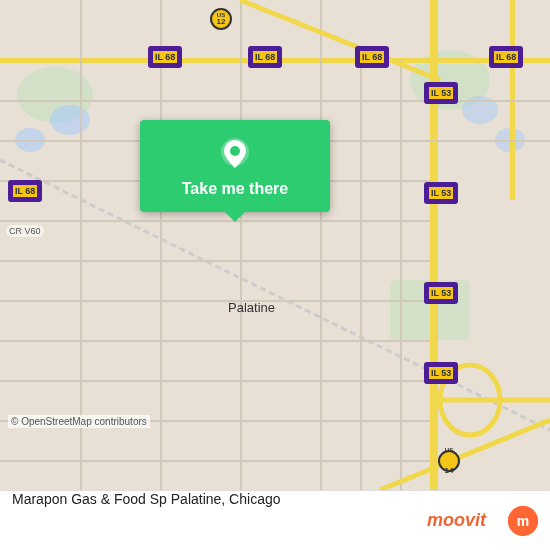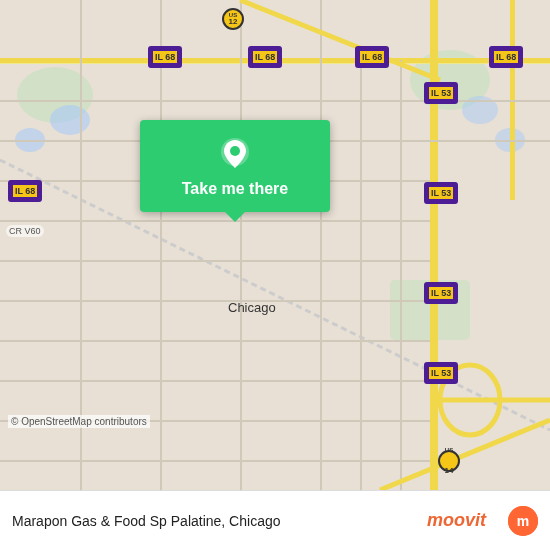--- a/index.html
+++ b/index.html
@@ -225,7 +225,7 @@
 
   <div class="map-city-label" style="left: 228px; top: 300px;">Chicago</div>
 
-  <div class="us-highway-badge" style="left: 222px; top: 8px;">
+  <div class="us-highway-badge" style="left: 210px; top: 8px;">
     <span style="font-size:6px;line-height:1">US</span>
     <span style="font-size:8px;line-height:1">12</span>
   </div>

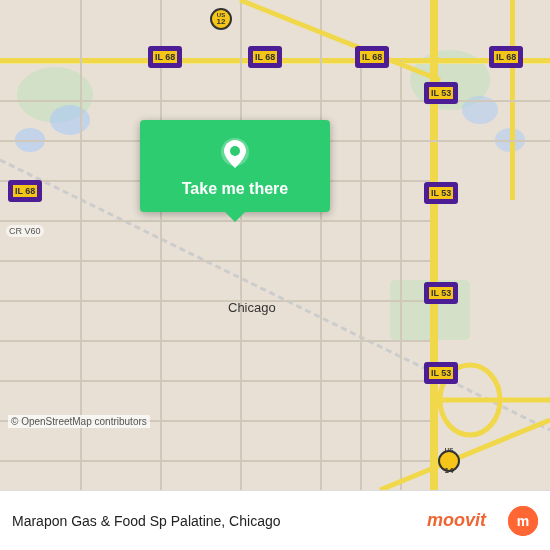--- a/index.html
+++ b/index.html
@@ -223,7 +223,7 @@
     <line x1="380" y1="490" x2="550" y2="420" stroke="#f0d84a" stroke-width="5"></line>
   </svg>
 
-  <div class="map-city-label" style="left: 228px; top: 300px;">Chicago</div>
+  <div class="map-city-label" style="left: 228px; top: 300px;">Palatine</div>
 
   <div class="us-highway-badge" style="left: 210px; top: 8px;">
     <span style="font-size:6px;line-height:1">US</span>

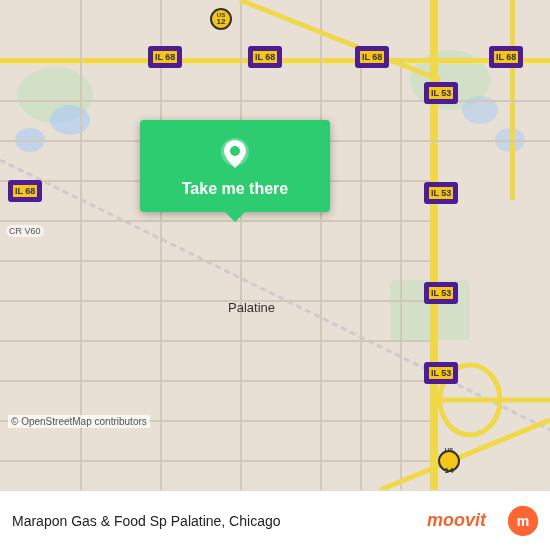--- a/index.html
+++ b/index.html
@@ -34,7 +34,6 @@
       height: 60px;
       background: white;
       display: flex;
-      align-items: center;
       justify-content: space-between;
       padding: 0 12px;
       border-top: 1px solid #ddd;

